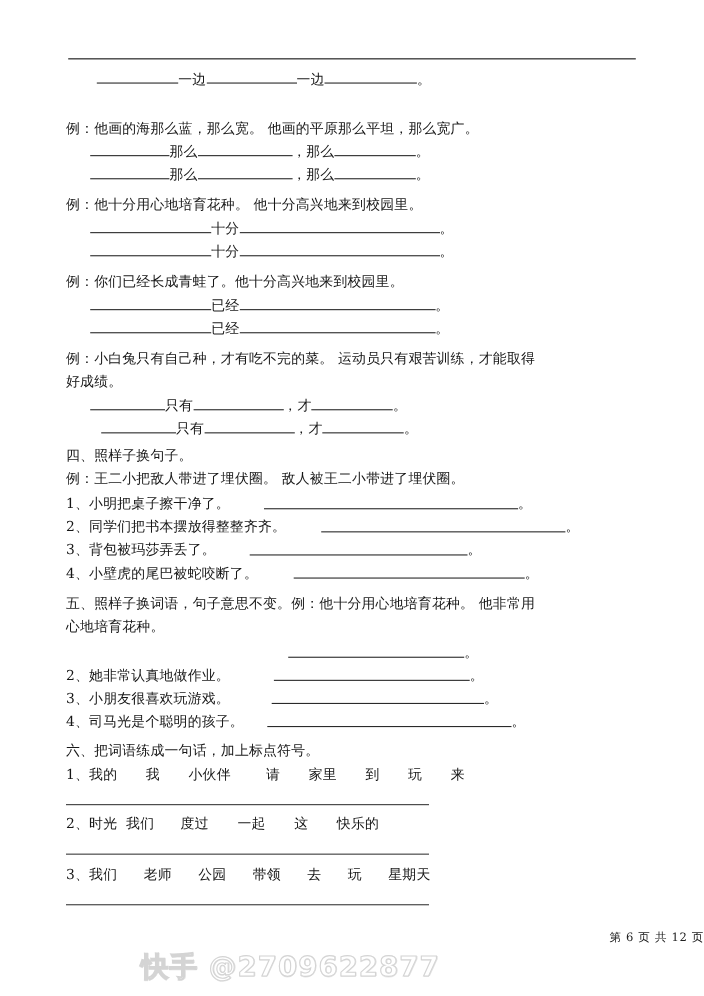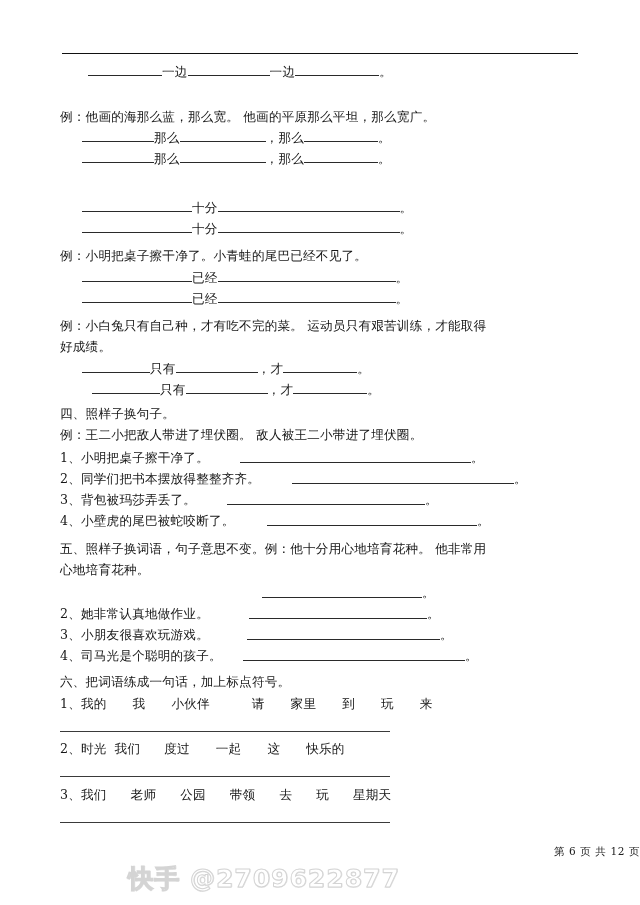--- a/index.html
+++ b/index.html
@@ -120,6 +120,7 @@
     <span class="blank" style="width:72px;"></span><span>那么</span><span class="blank" style="width:86px;"></span><span>，</span><span>那么</span><span class="blank" style="width:74px;"></span><span>。</span>
   </div>
 
+  <div class="row cn" style="left:60px; top:178px;">例：他十分用心地培育花种。  他十分高兴地来到校园里。</div>
 
   <div class="row cn" style="left:82px; top:200px;">
     <span class="blank" style="width:110px;"></span><span>十分</span><span class="blank" style="width:182px;"></span><span>。</span>

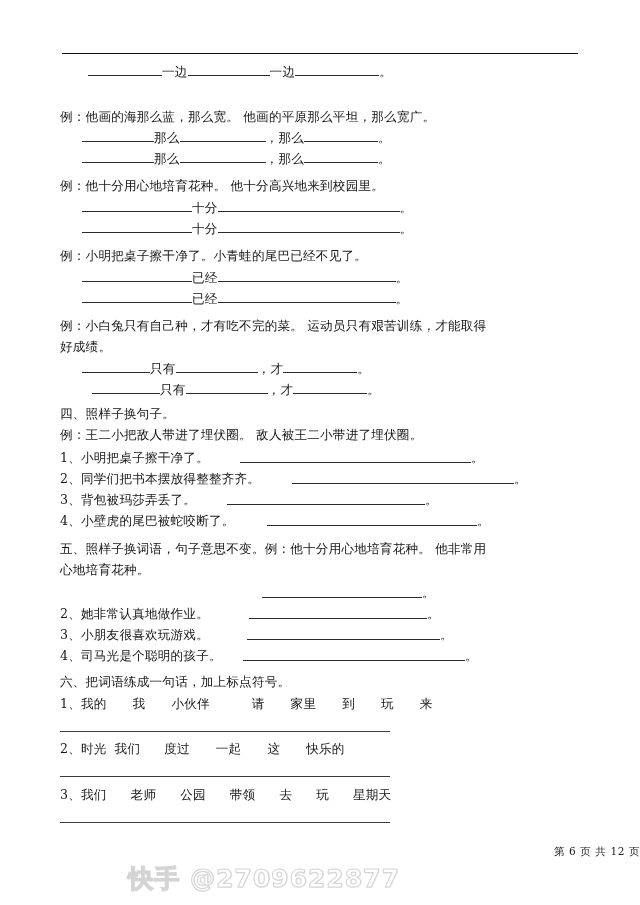--- a/index.html
+++ b/index.html
@@ -130,7 +130,7 @@
     <span class="blank" style="width:110px;"></span><span>十分</span><span class="blank" style="width:182px;"></span><span>。</span>
   </div>
 
-  <div class="row cn" style="left:60px; top:248px;">例：小明把桌子擦干净了。小青蛙的尾巴已经不见了。</div>
+  <div class="row cn" style="left:60px; top:248px;">例：你们已经长成青蛙了。他十分高兴地来到校园里。</div>
 
   <div class="row cn" style="left:82px; top:270px;">
     <span class="blank" style="width:110px;"></span><span>已经</span><span class="blank" style="width:178px;"></span><span>。</span>

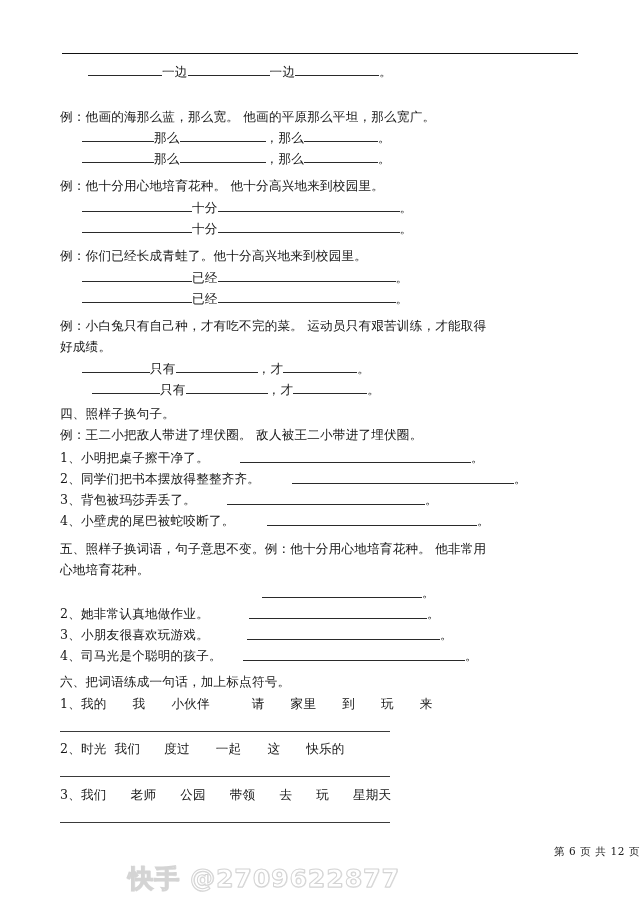--- a/index.html
+++ b/index.html
@@ -205,7 +205,7 @@
   <div class="row cn" style="left:60px; top:674px;">六、把词语练成一句话，加上标点符号。</div>
 
   <div class="row cn wordlist" style="left:60px; top:696px;">
-    <span>1、</span><span style="margin-right:26px;">我的</span><span style="margin-right:26px;">我</span><span style="margin-right:42px;">小伙伴</span><span style="margin-right:26px;">请</span><span style="margin-right:26px;">家里</span><span style="margin-right:26px;">到</span><span style="margin-right:26px;">玩</span><span>来</span>
+    <span>1、</span><span style="margin-right:26px;">我的</span><span style="margin-right:26px;">我</span><span style="margin-right:32px;">小伙伴</span><span style="margin-right:26px;">请</span><span style="margin-right:26px;">家里</span><span style="margin-right:26px;">到</span><span style="margin-right:26px;">玩</span><span>来</span>
   </div>
   <div class="write-line" style="left:60px; top:731px; width:330px;"></div>
 

